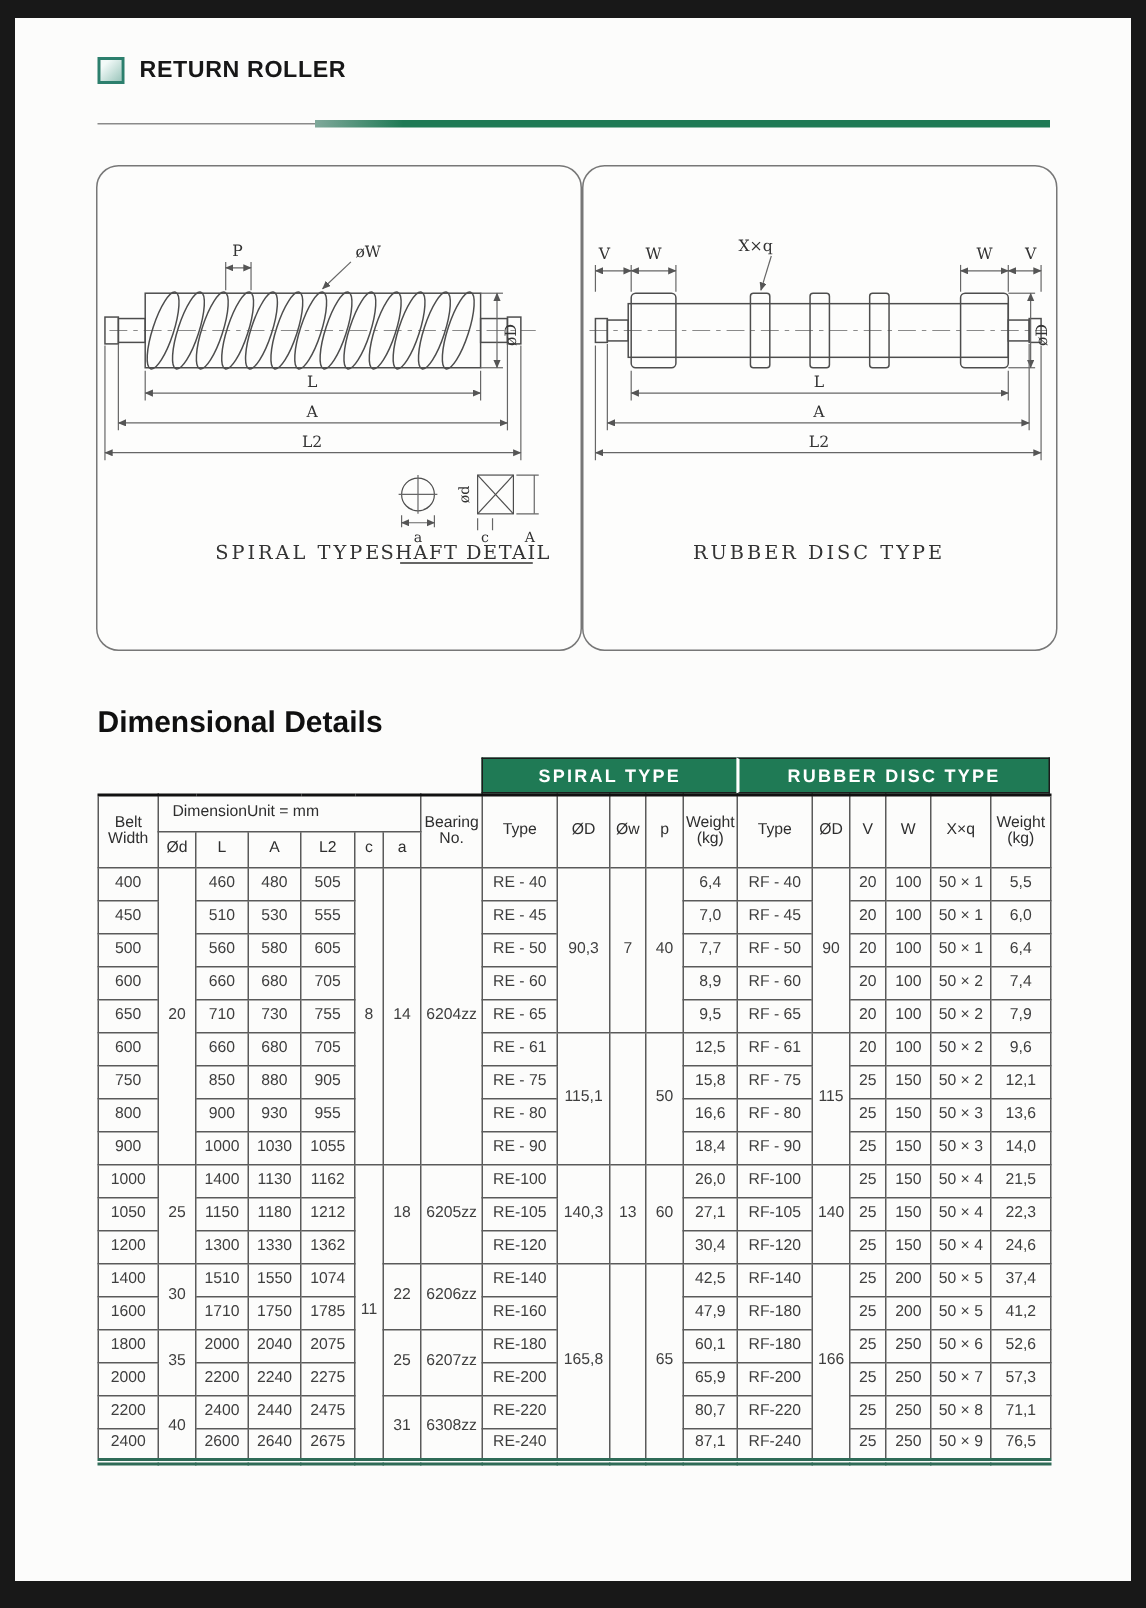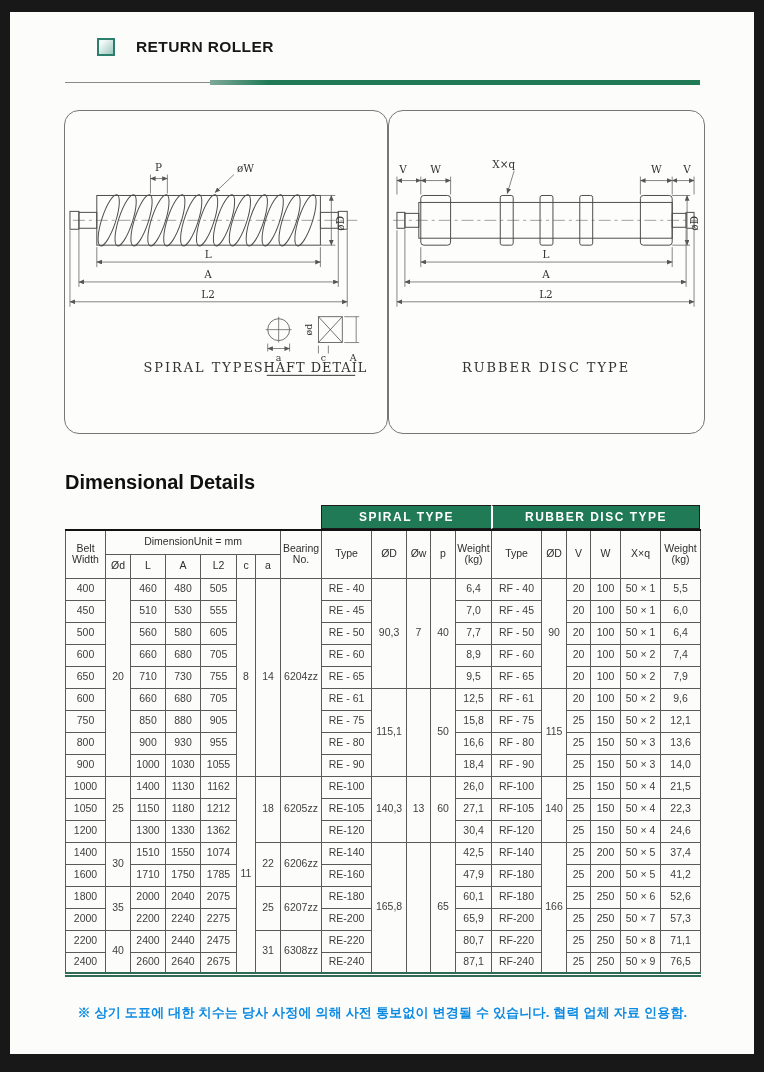--- a/index.html
+++ b/index.html
@@ -7,7 +7,7 @@
   .frame{position:relative;width:764px;height:1072px;background:#181818;overflow:hidden;}
   .page{position:absolute;left:10px;top:12px;width:744px;height:1042px;background:#fcfcfb;}
 
-  .hdr{position:absolute;left:55px;top:26px;display:flex;align-items:center;gap:21px;margin-left:32px;}
+  .hdr{position:absolute;left:55px;top:26px;display:flex;align-items:center;gap:10px;}
   .bullet{width:14px;height:14px;border:2px solid #2c7f6d;background:linear-gradient(135deg,#f2faf8 20%,#9cc6bc);}
   .title{font-size:15.5px;font-weight:bold;color:#171717;letter-spacing:0.4px;}
 

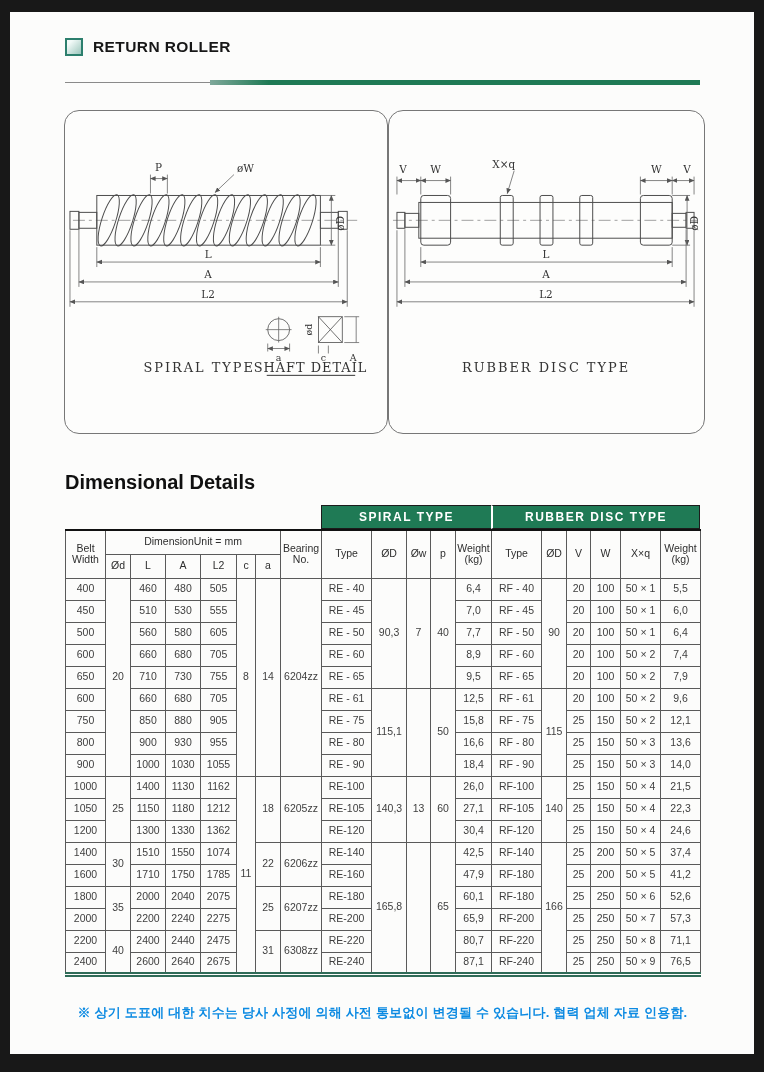--- a/index.html
+++ b/index.html
@@ -35,7 +35,7 @@
   .dim thead tr{height:24px;}
   .dim tbody tr{height:22px;}
   .dim thead th{color:#2e2e2e;}
-  .du{display:flex;justify-content:center;padding:0 9px;}
+  .du{display:flex;justify-content:flex-start;padding:0 9px;}
 
   .note{position:absolute;left:50px;top:992px;width:645px;text-align:center;
     font-size:13px;font-weight:bold;color:#0c8ae2;letter-spacing:0.2px;}

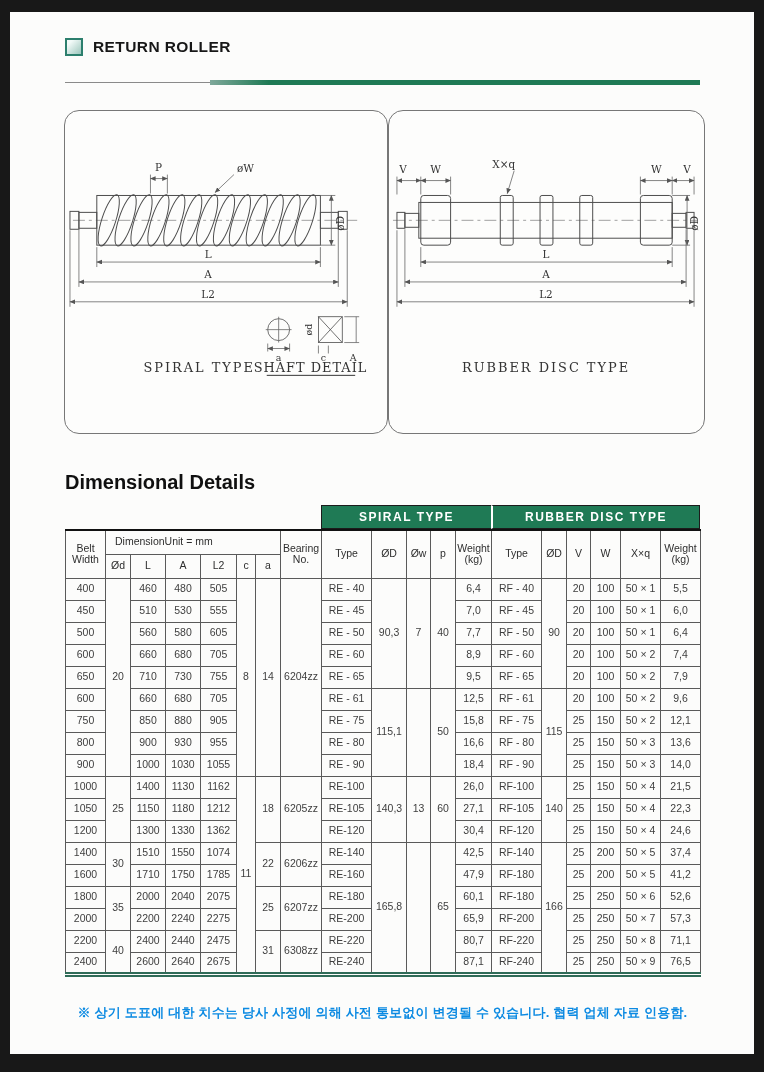--- a/index.html
+++ b/index.html
@@ -536,7 +536,6 @@
         </tbody>
   </table>
 
-  <div class="note">※ 상기 도표에 대한 치수는 당사 사정에 의해 사전 통보없이 변경될 수 있습니다. 협력 업체 자료 인용함.</div>
 
 </div>
 </div>

